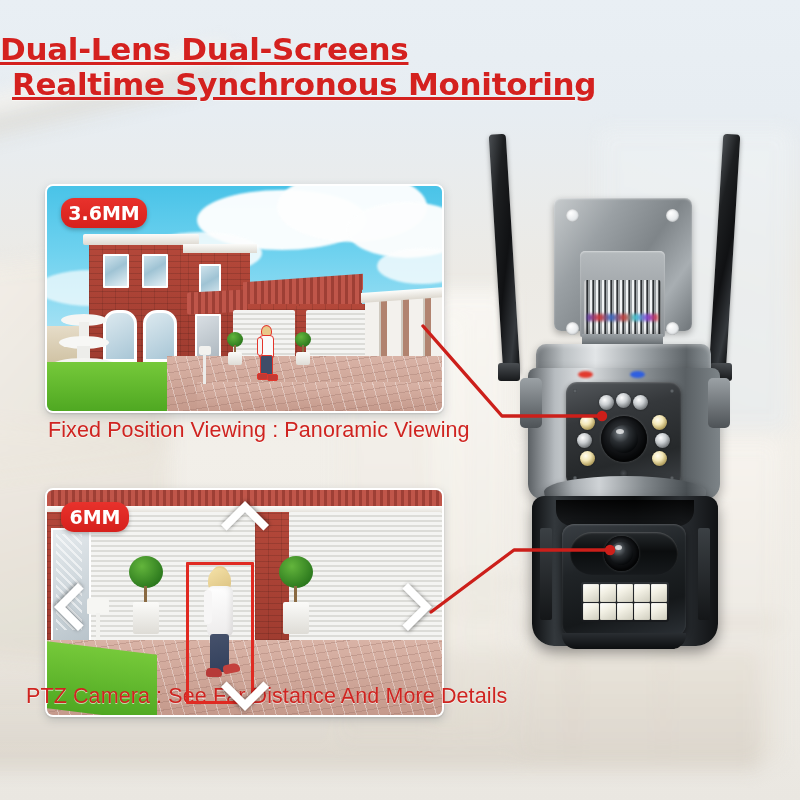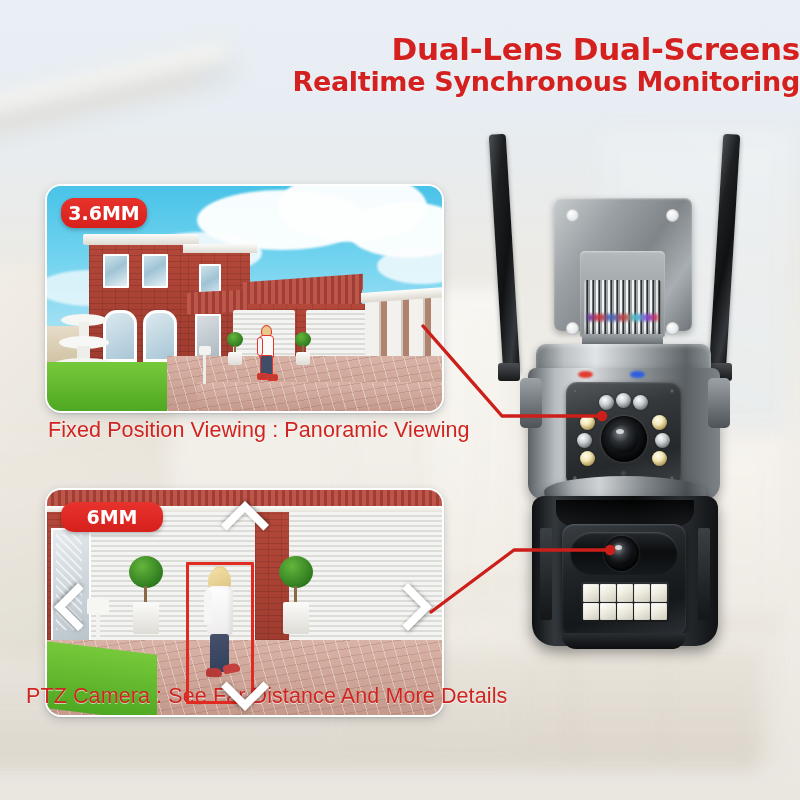--- a/index.html
+++ b/index.html
@@ -19,11 +19,11 @@
   .bg-shape{position:absolute;}
 
   
-  .heading{position:absolute;left:0;right:0;top:32px;text-align:right;
+  .heading{position:absolute;left:0;right:0;top:32px;text-align:left;
     line-height:1.12;letter-spacing:-0.3px;
     font-weight:bold;font-size:31px;color:#d4211f;
     font-family:"DejaVu Sans","Liberation Sans",sans-serif;
-    text-shadow:0 1px 0 rgba(255,255,255,.45);}
+    text-shadow:0 1px 0 rgba(255,255,255,.45);text-decoration:underline;}
   .heading .l2{font-size:27px;}
 
   

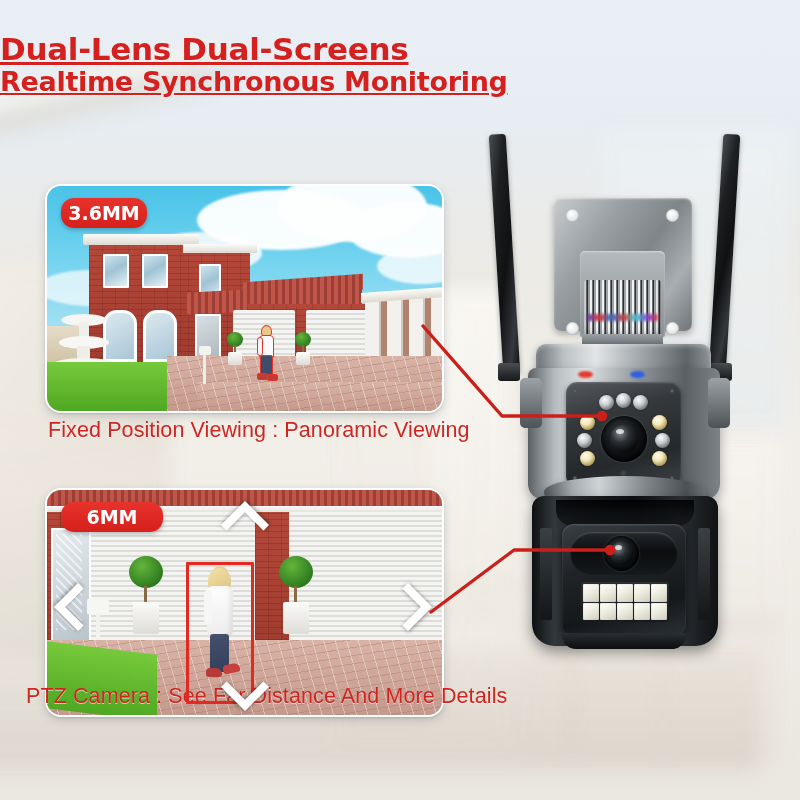--- a/index.html
+++ b/index.html
@@ -24,7 +24,7 @@
     font-weight:bold;font-size:31px;color:#d4211f;
     font-family:"DejaVu Sans","Liberation Sans",sans-serif;
     text-shadow:0 1px 0 rgba(255,255,255,.45);text-decoration:underline;}
-  .heading .l2{font-size:27px;}
+  .heading .l2{font-size:31px;padding-left:12px;}
 
   
   .panel{position:absolute;border-radius:16px;overflow:hidden;

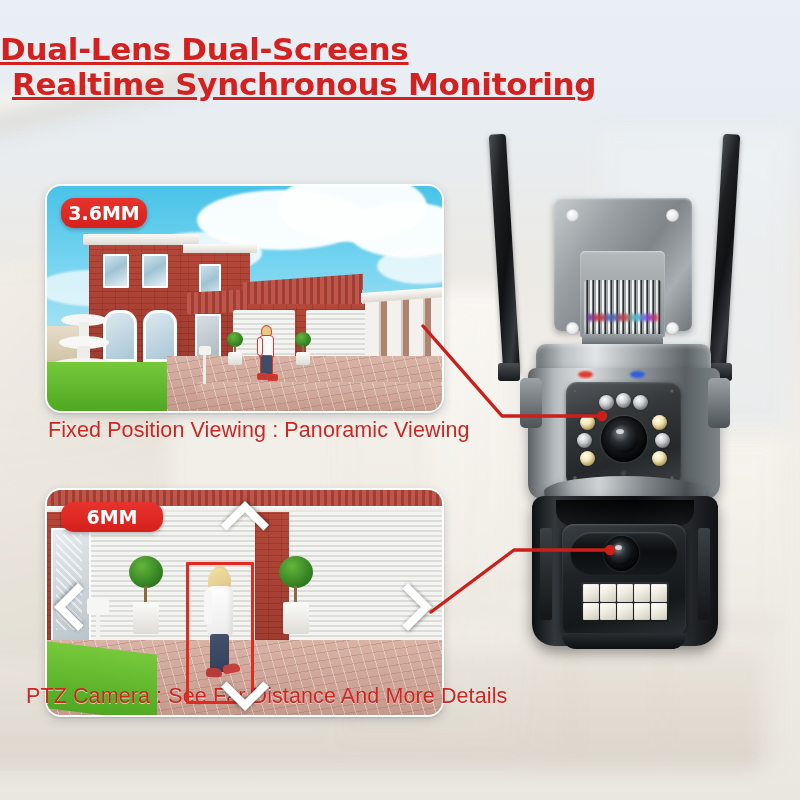--- a/index.html
+++ b/index.html
@@ -27,7 +27,7 @@
   .heading .l2{font-size:31px;padding-left:12px;}
 
   
-  .panel{position:absolute;border-radius:16px;overflow:hidden;
+  .panel{position:absolute;border-radius:8px;overflow:hidden;
     background:#bfe4f2;
     box-shadow:0 3px 9px rgba(90,100,110,.28), 0 1px 2px rgba(0,0,0,.12);
     border:2px solid #ffffff;}

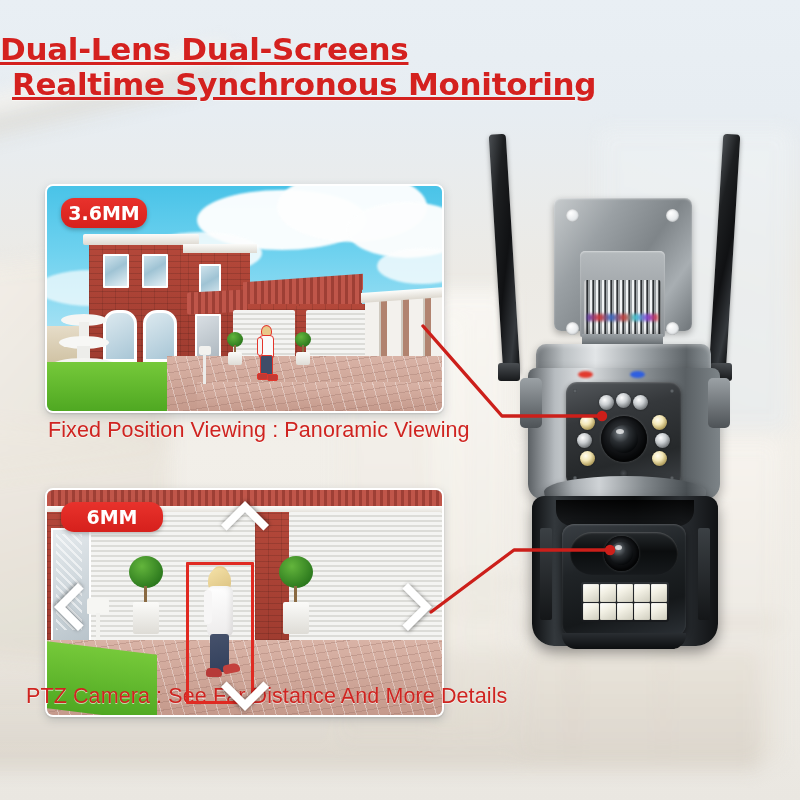--- a/index.html
+++ b/index.html
@@ -321,7 +321,7 @@
       </div>
     </div>
 
-    <div class="badge" style="left:14px;top:12px;width:102px;height:30px;font-size:19px;">
+    <div class="badge" style="left:14px;top:12px;width:68px;height:30px;font-size:19px;">
       <span>6MM</span>
     </div>
   </div>

